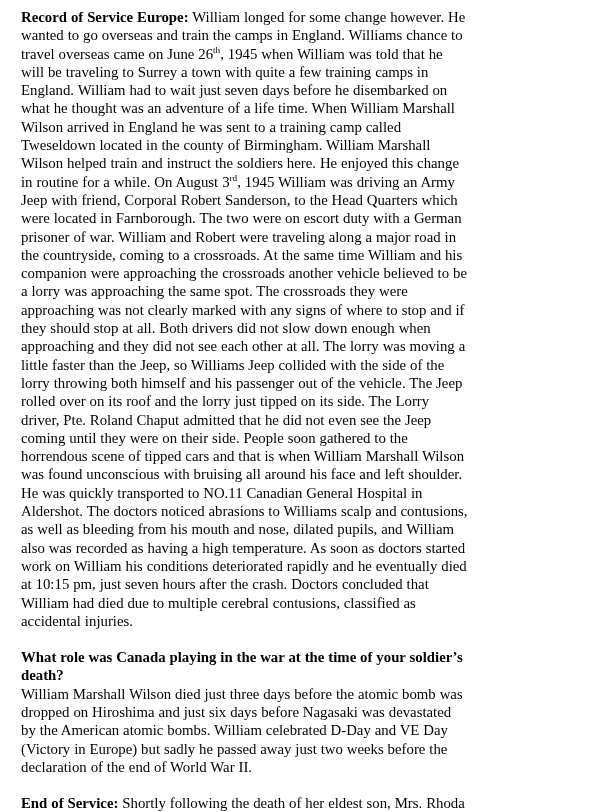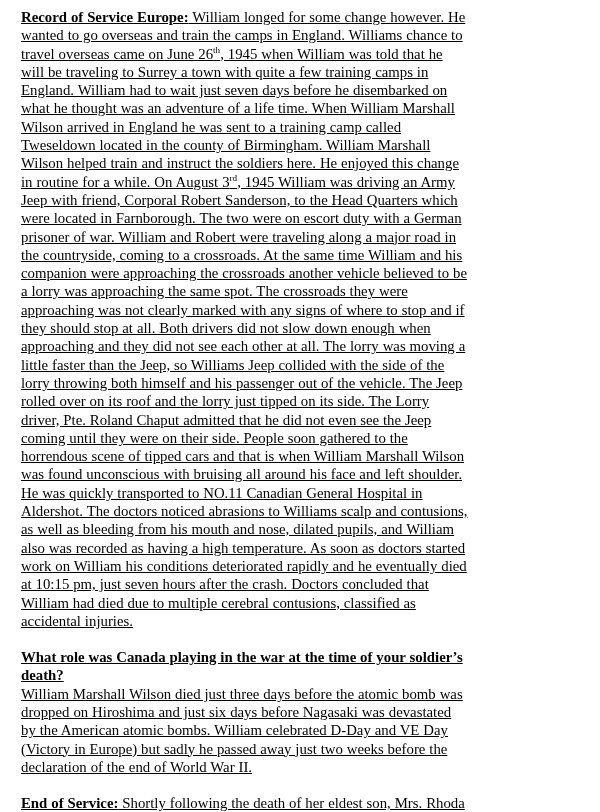--- a/index.html
+++ b/index.html
@@ -21,7 +21,6 @@
     padding: 8px 19px 0 21px;
     overflow: hidden;
     background: #ffffff;
-    text-decoration: underline;
   }
   .doc-body p {
     margin: 0 0 18px 0;

